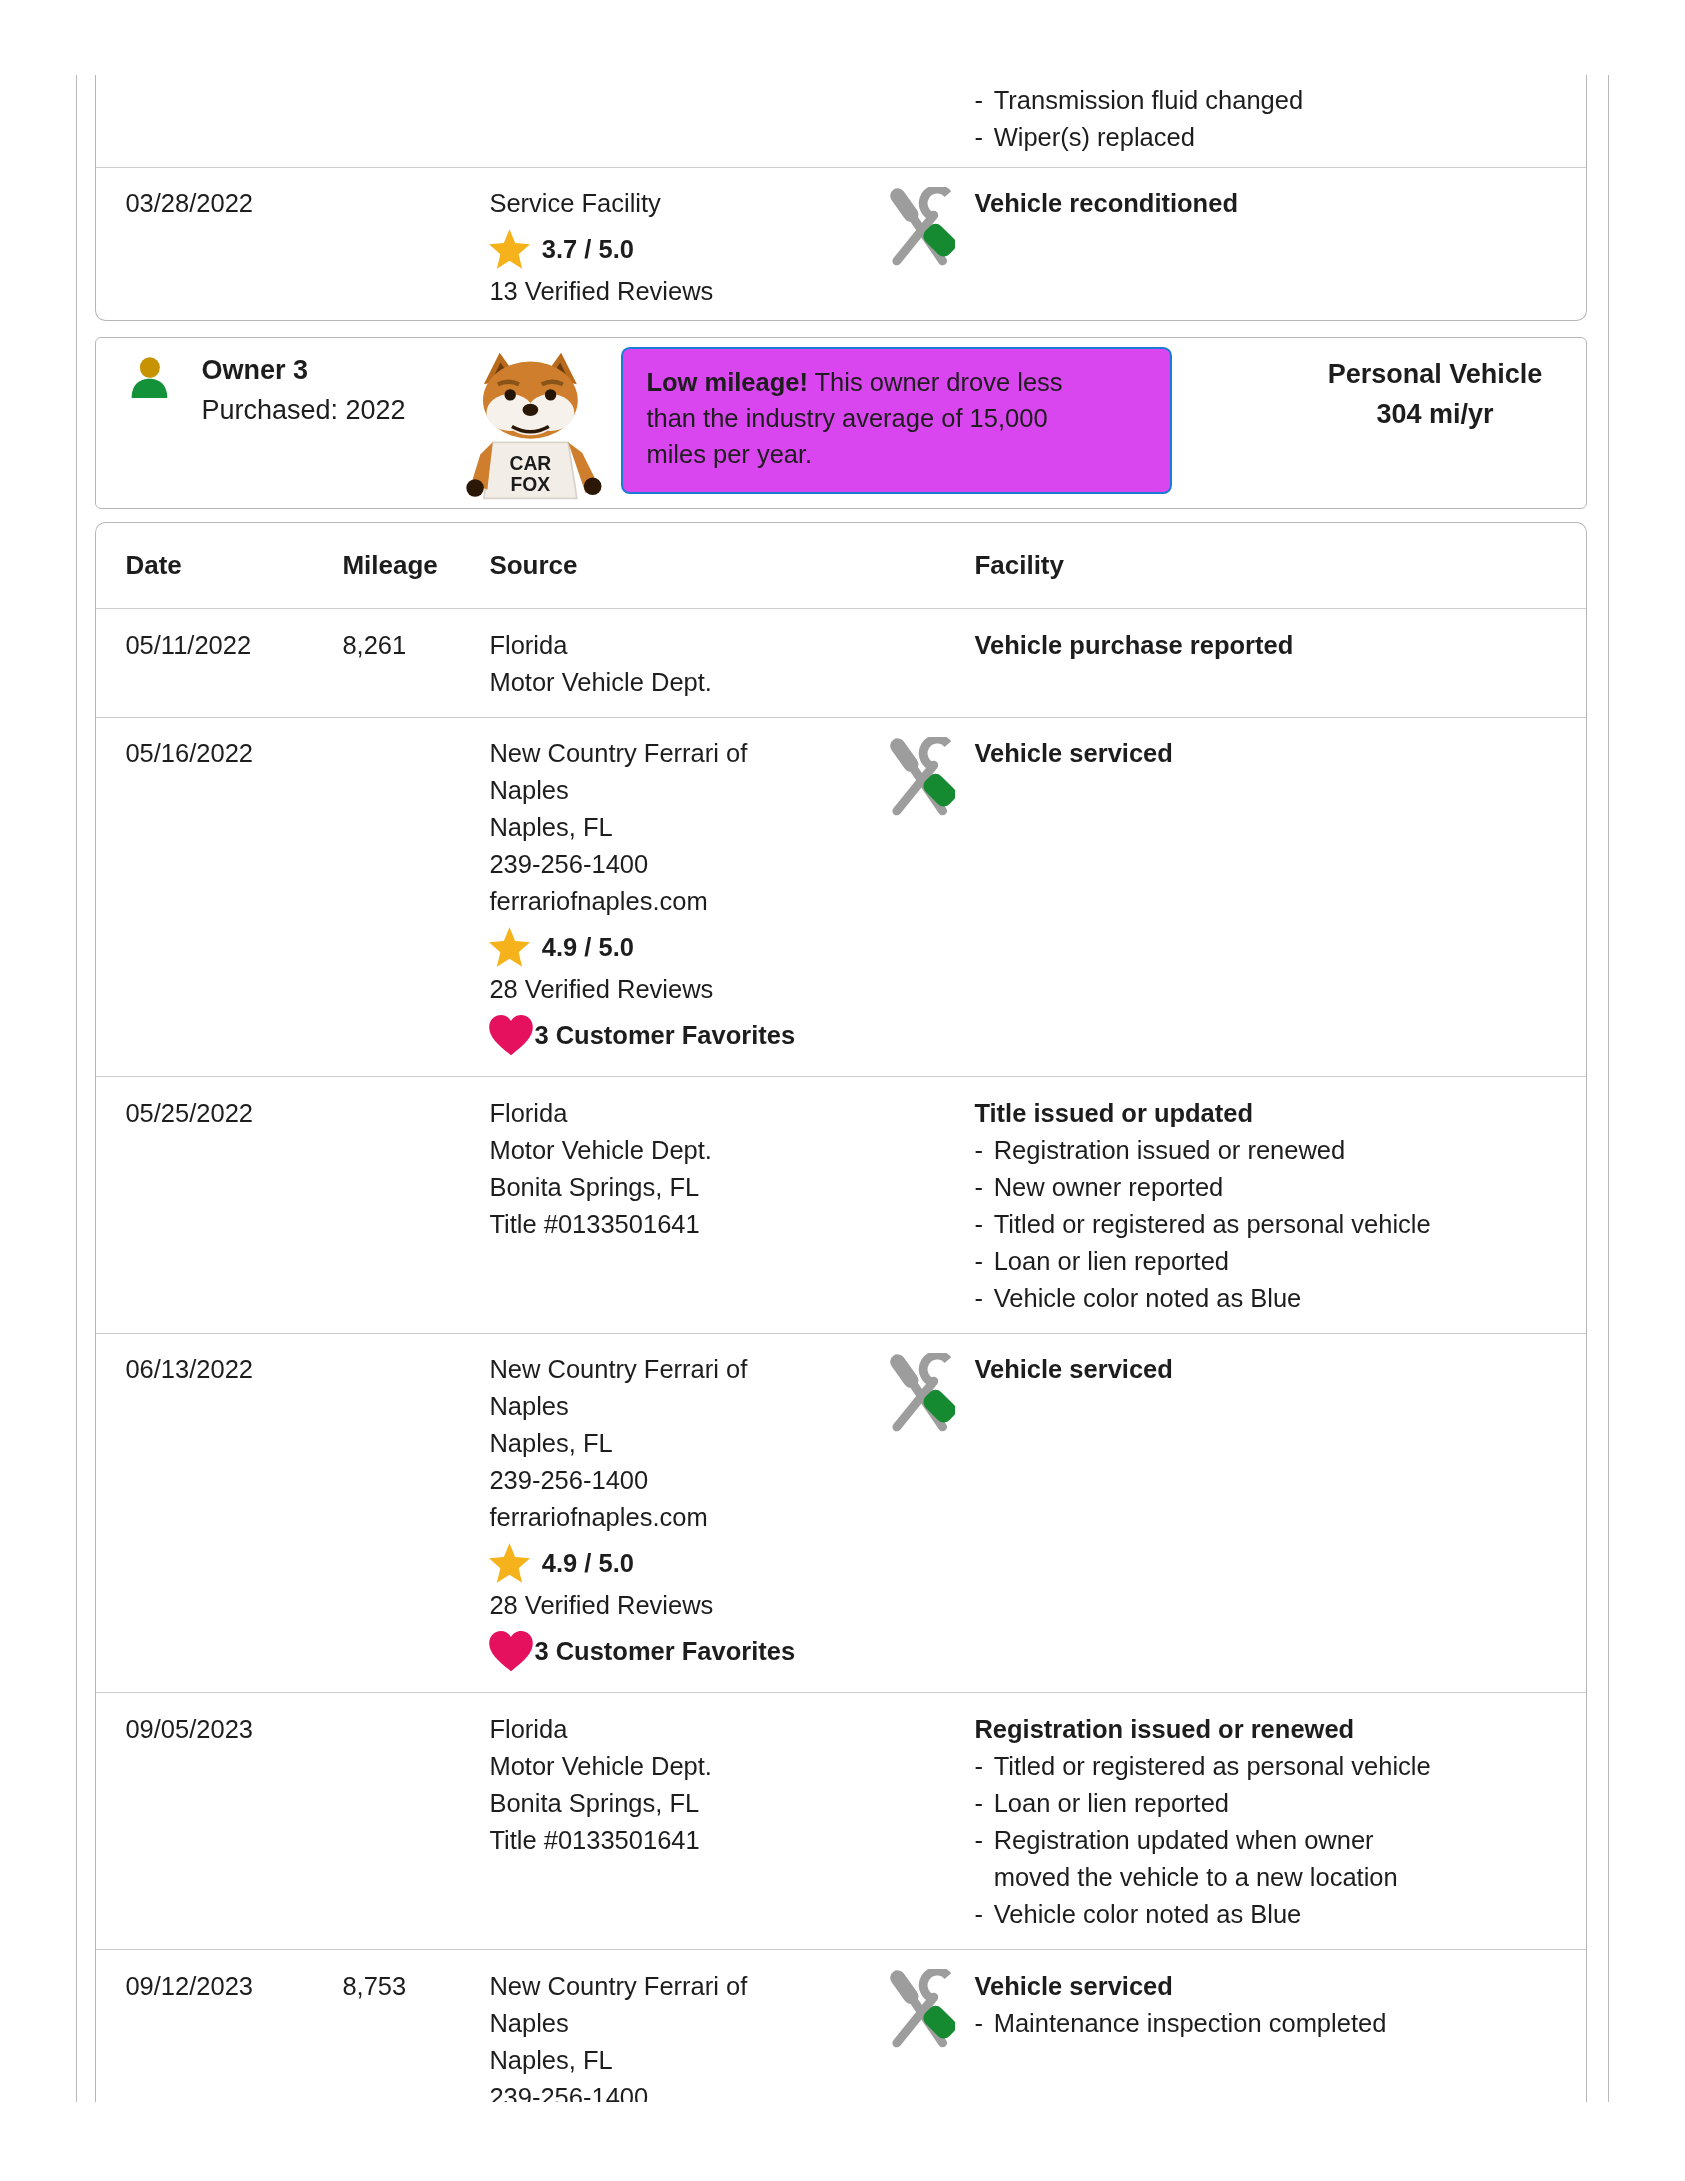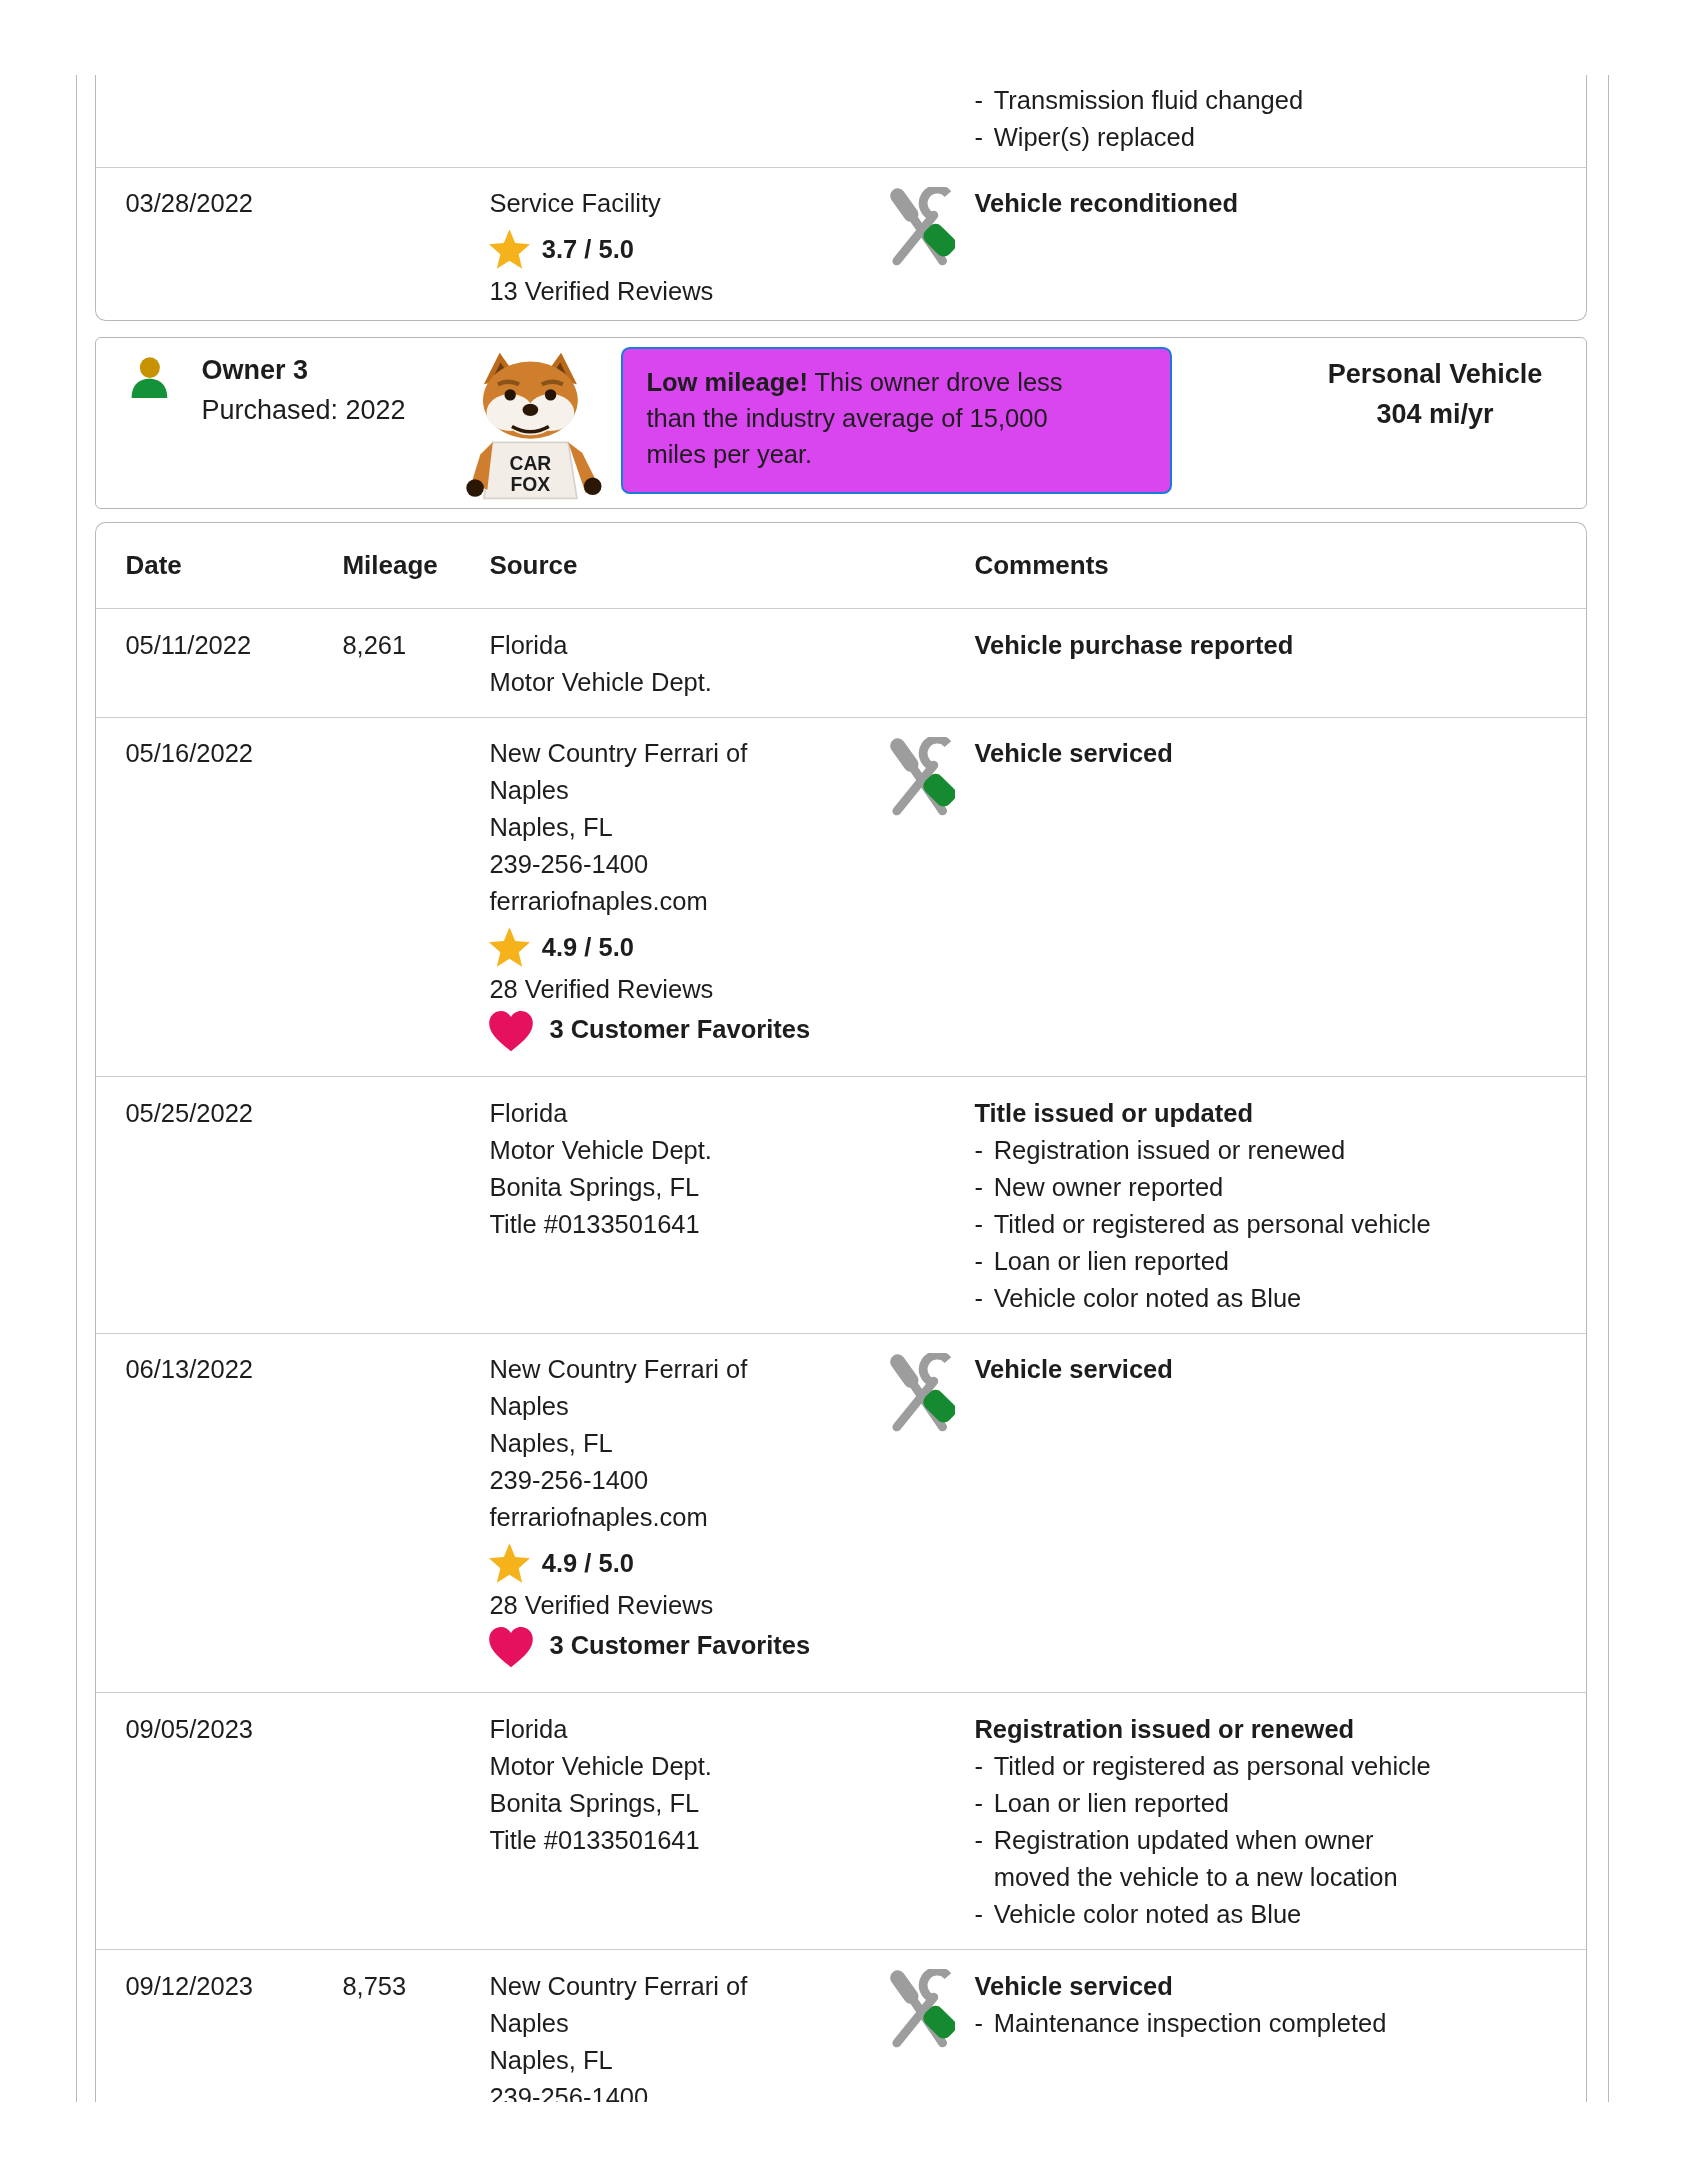--- a/index.html
+++ b/index.html
@@ -169,7 +169,7 @@
       <div>Mileage</div>
       <div>Source</div>
       <div></div>
-      <div>Comments</div>
+      <div>Facility</div>
     </div>
     <div id="rec-rows">
         <div class="trow">

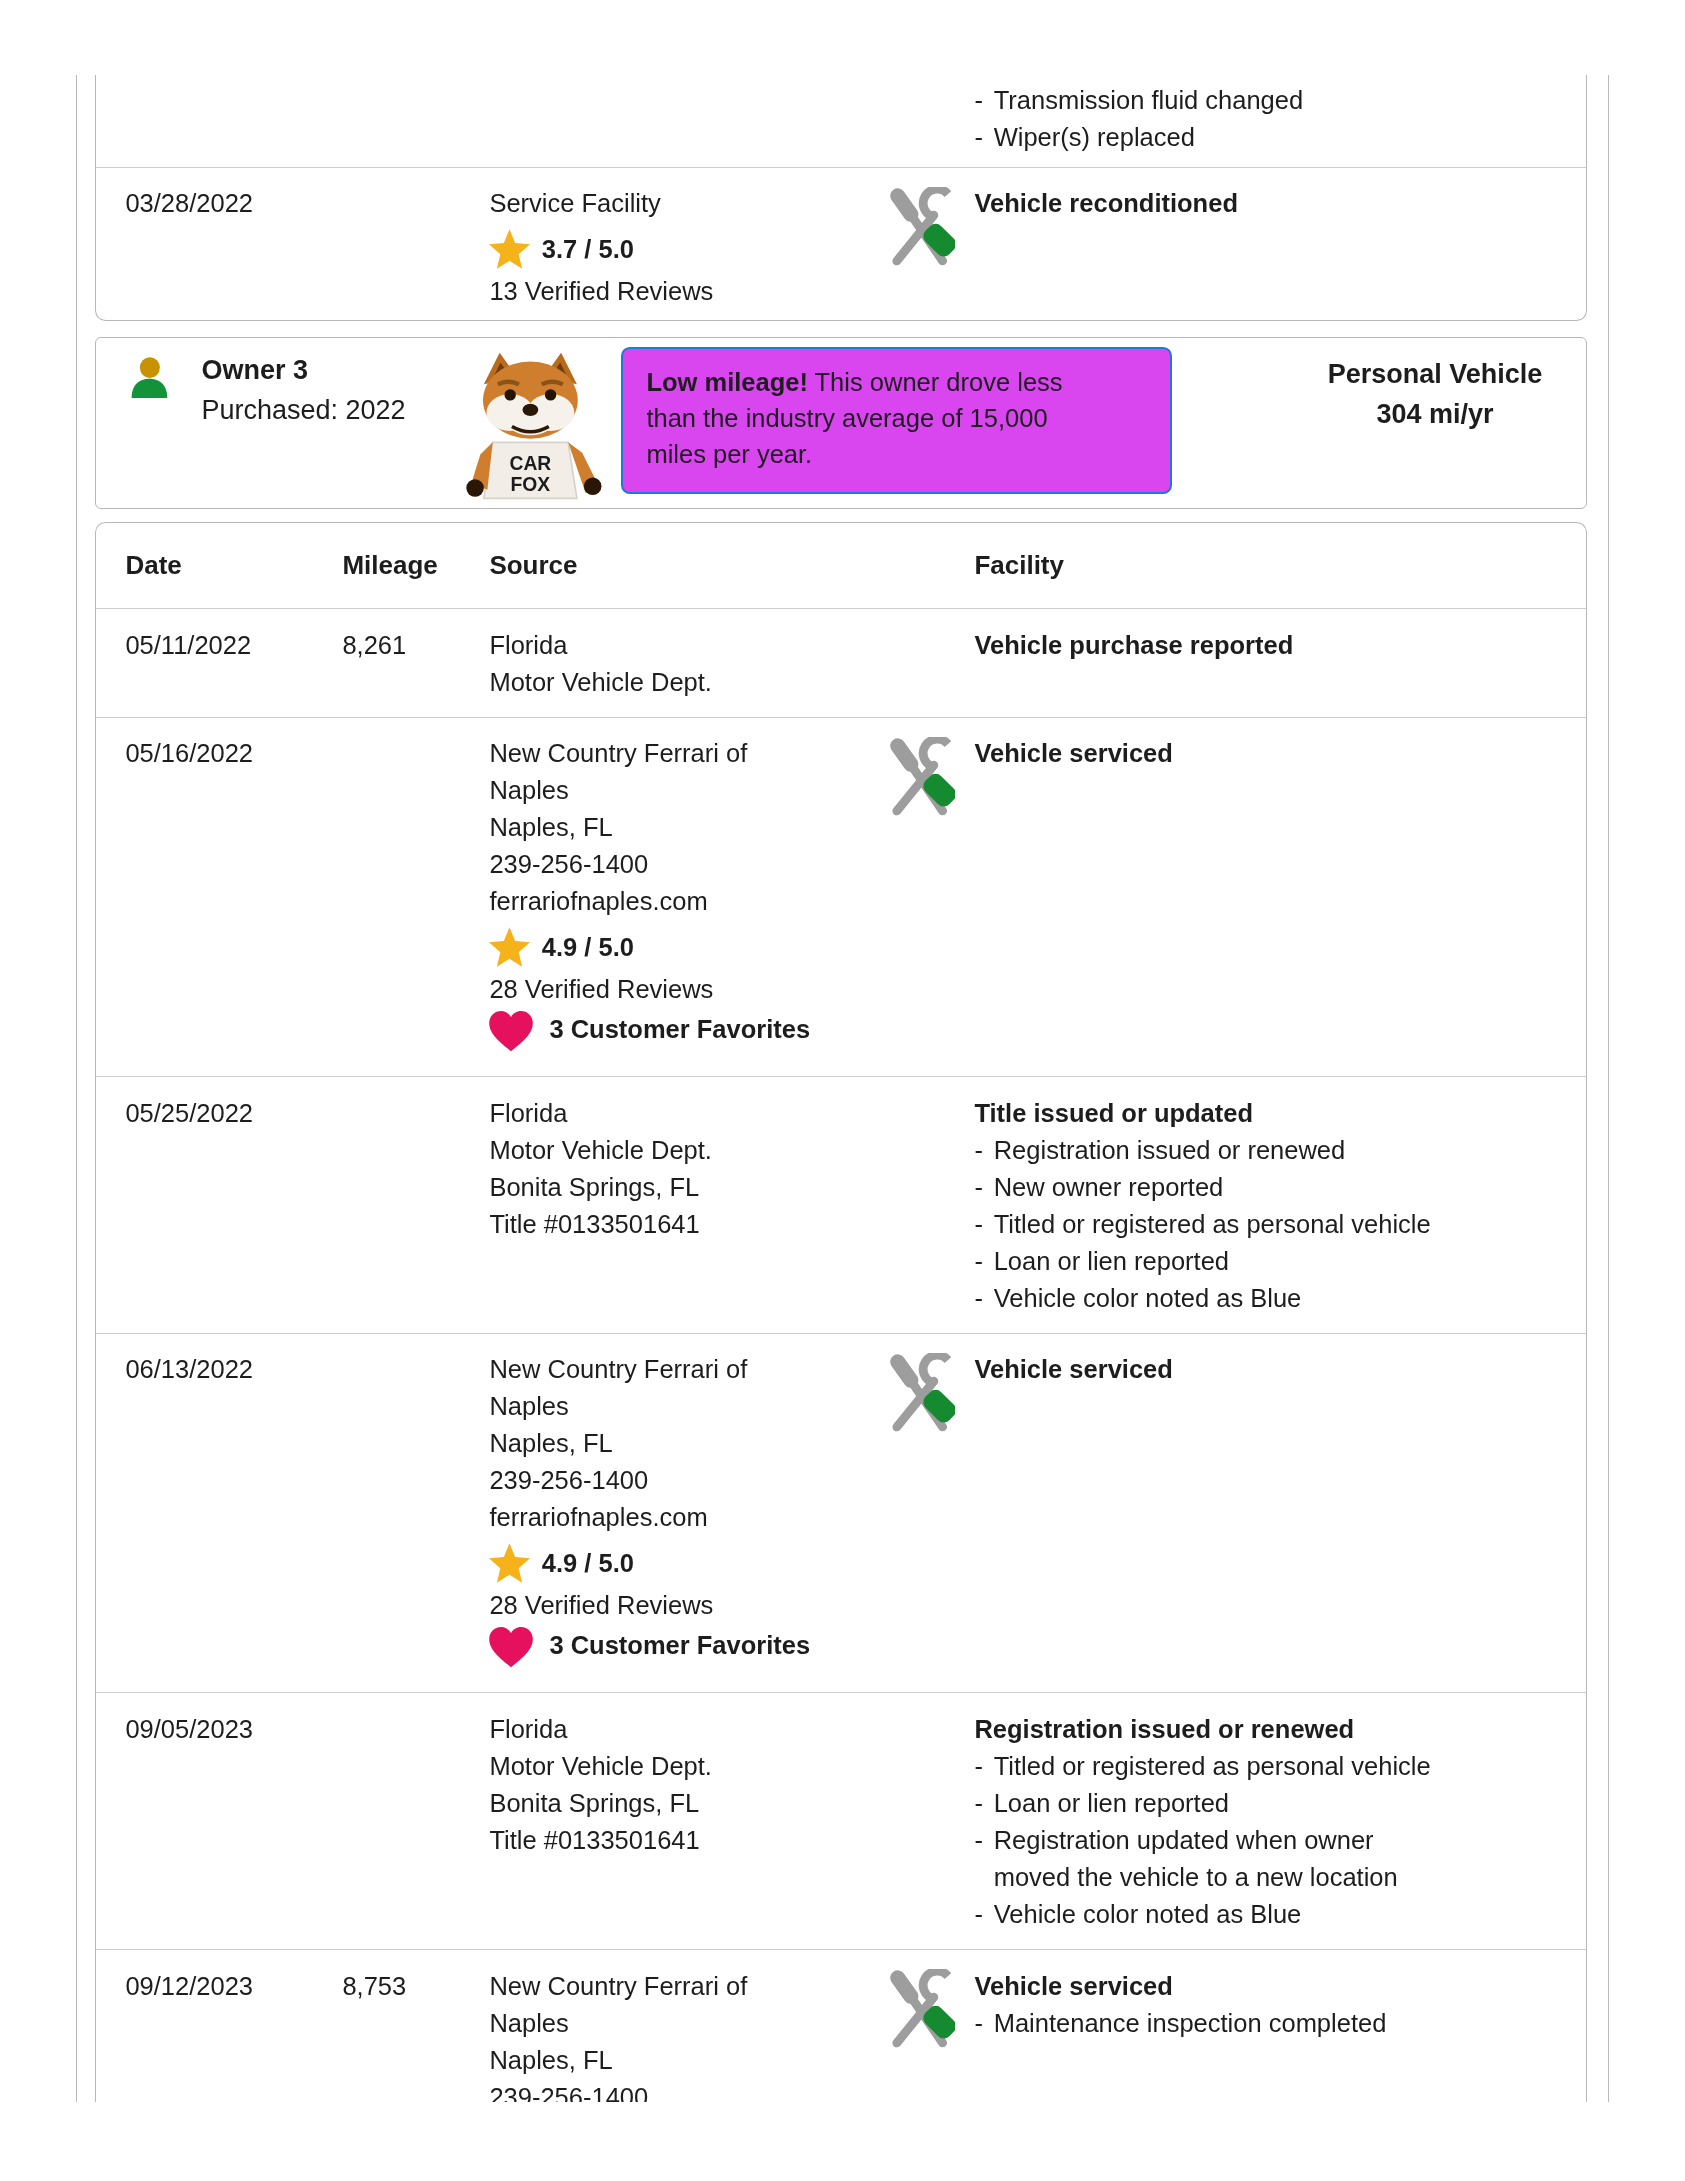--- a/index.html
+++ b/index.html
@@ -45,7 +45,7 @@
   .rating { display:flex; align-items:center; gap:11.4px; height:47px; margin-top:3.5px; }
   .rating-val { font-weight:700; }
   .reviews { }
-  .fav { display:flex; gap:16px; height:49px; margin-top:3.5px; font-weight:700; }
+  .fav { display:flex; align-items:center; gap:1px; height:49px; margin-top:3.5px; font-weight:700; }
   .icon-cell svg { display:block; margin:1.8px auto 0 auto; }
 
   

